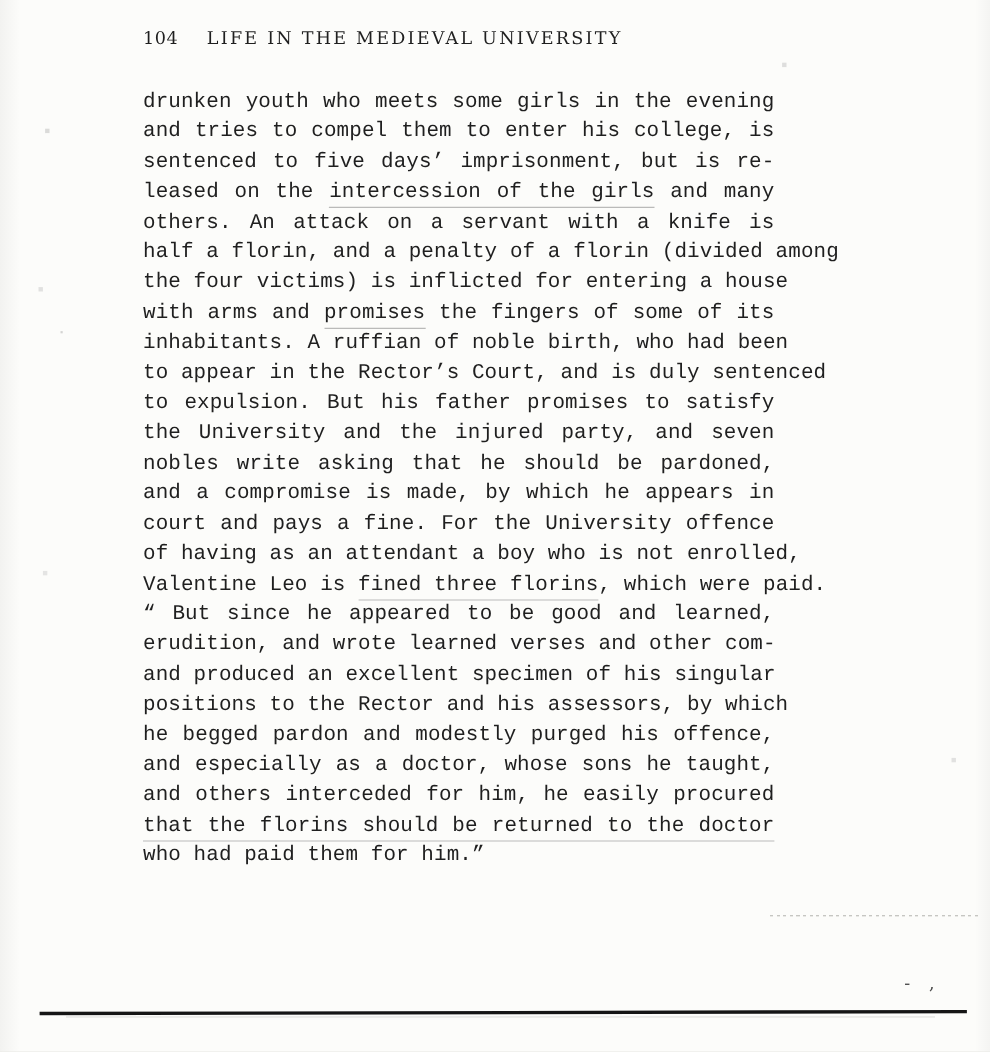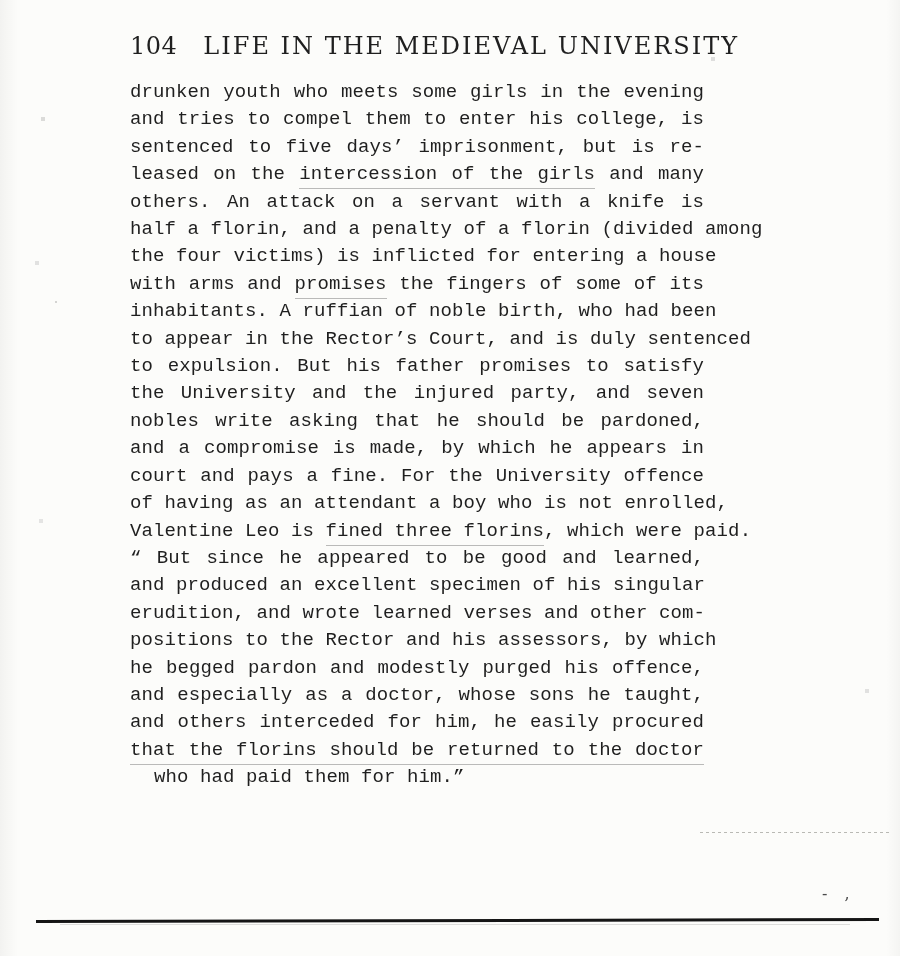--- a/index.html
+++ b/index.html
@@ -16,9 +16,9 @@
     color:#1f1f1f;
   }
   .running-head {
-    position:absolute; top:34px; left:130px; width:575px;
+    position:absolute; top:23px; left:130px; width:575px;
     display:flex; align-items:baseline;
-    font-size:24px; line-height:24px;
+    font-size:16px; line-height:24px;
     letter-spacing:1px;
     white-space:nowrap;
   }

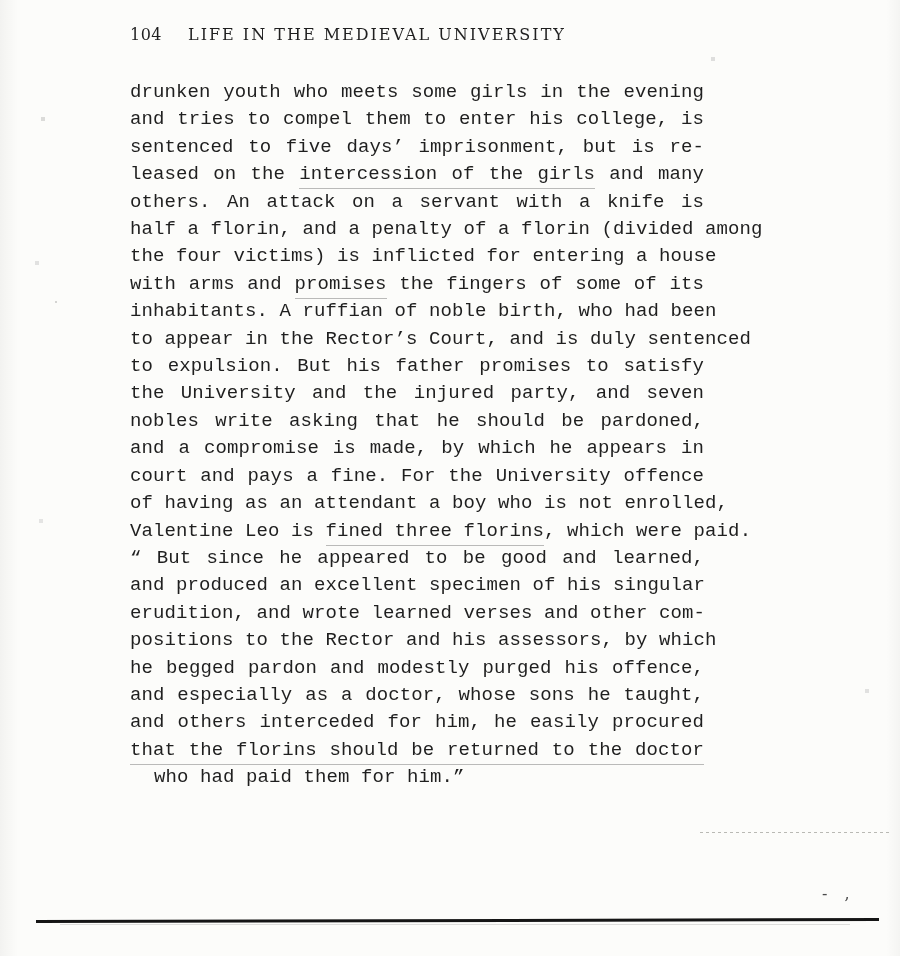--- a/index.html
+++ b/index.html
@@ -99,8 +99,8 @@
       <div class="line">of having as an attendant a boy who is not enrolled,</div>
       <div class="line">Valentine Leo is <span class="scan-underline">fined three florins</span>, which were paid.</div>
       <div class="line">“ But since he appeared to be good and learned,</div>
+      <div class="line">erudition, and wrote learned verses and other com-</div>
       <div class="line">and produced an excellent specimen of his singular</div>
-      <div class="line">erudition, and wrote learned verses and other com-</div>
       <div class="line">positions to the Rector and his assessors, by which</div>
       <div class="line">he begged pardon and modestly purged his offence,</div>
       <div class="line">and especially as a doctor, whose sons he taught,</div>

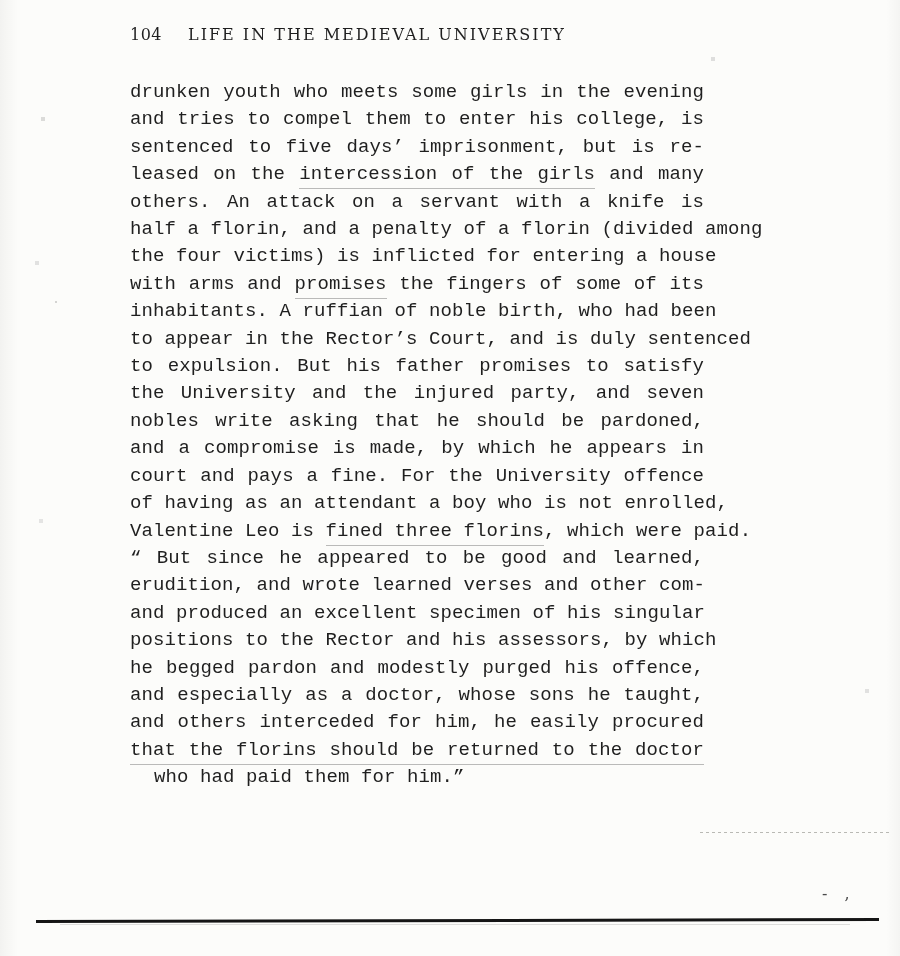--- a/index.html
+++ b/index.html
@@ -35,7 +35,7 @@
     text-align-last:justify;
     white-space:nowrap; 
   }
-  .line.last { text-align-last:left; white-space:normal;margin-left:24px; }
+  .line.last { text-align-last:left; white-space:normal; }
   .scan-underline {
     border-bottom:1px solid rgba(80,80,80,0.38);
     padding-bottom:3px;

